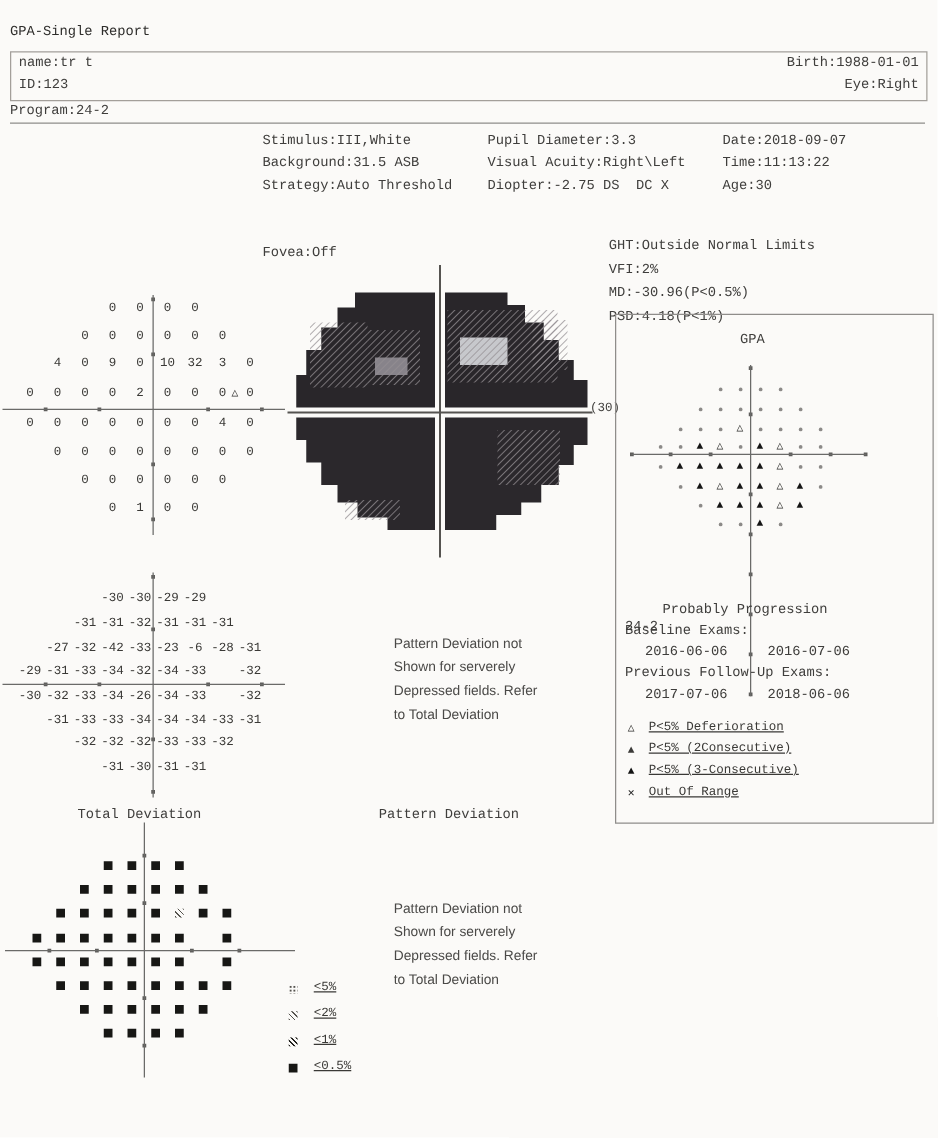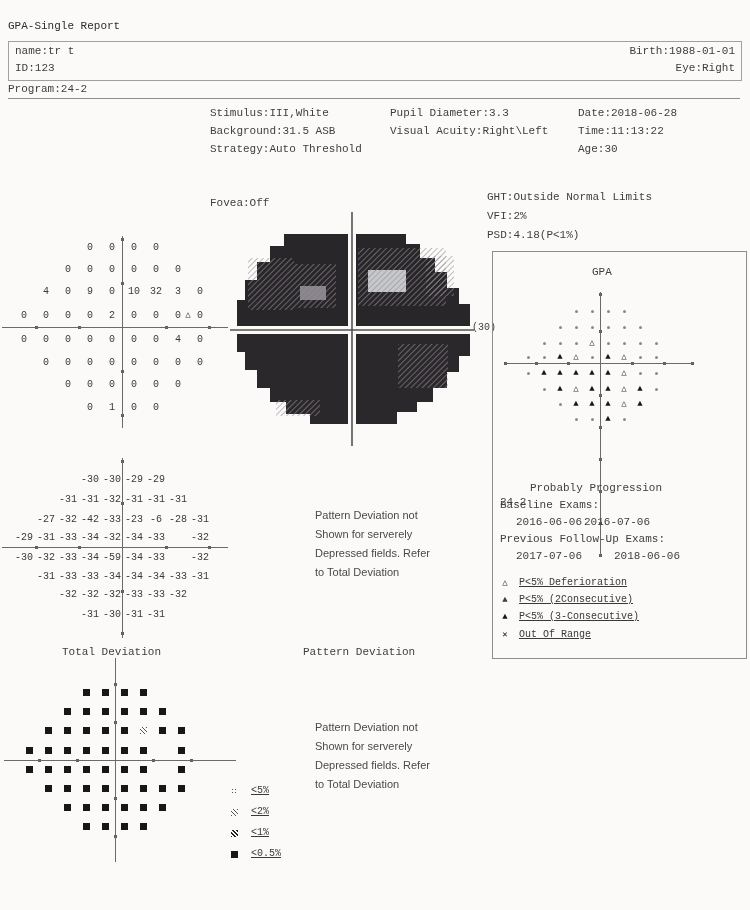--- a/index.html
+++ b/index.html
@@ -55,7 +55,7 @@
       <div class="pline">Visual Acuity:Right\Left</div>
     </div>
   <div class="abs" id="col4" style="left:578px;top:104px;">
-      <div class="pline">Date:2018-06-28</div>
+      <div class="pline">Date:2018-09-07</div>
       <div class="pline">Time:11:13:22</div>
       <div class="pline">Age:30</div>
     </div>

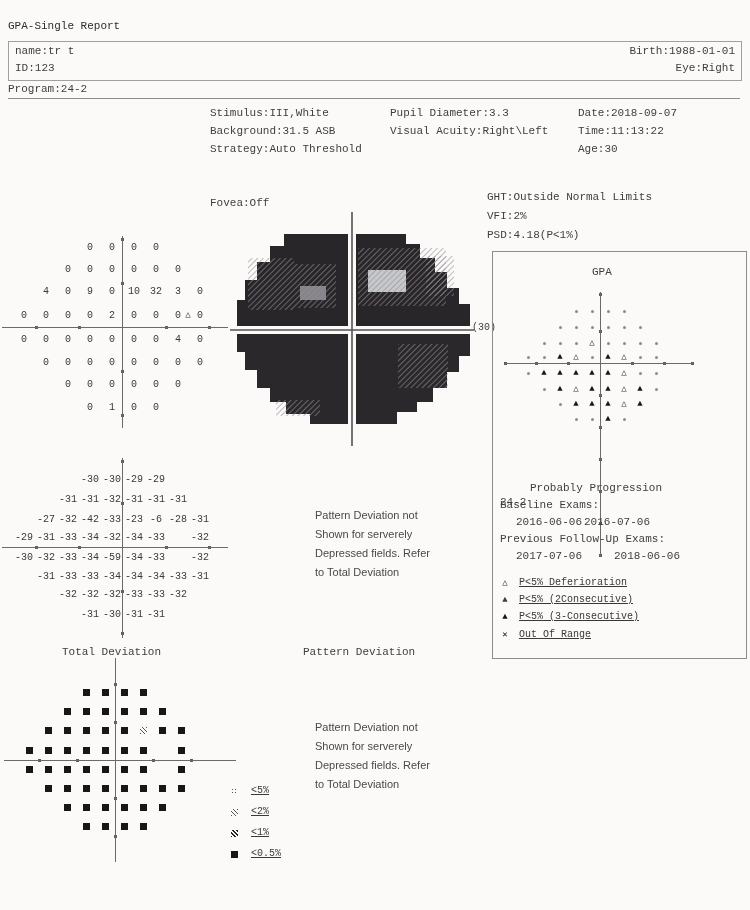--- a/index.html
+++ b/index.html
@@ -53,6 +53,7 @@
   <div class="abs" id="col3" style="left:390px;top:104px;">
       <div class="pline">Pupil Diameter:3.3</div>
       <div class="pline">Visual Acuity:Right\Left</div>
+      <div class="pline">Diopter:-2.75 DS  DC X</div>
     </div>
   <div class="abs" id="col4" style="left:578px;top:104px;">
       <div class="pline">Date:2018-09-07</div>

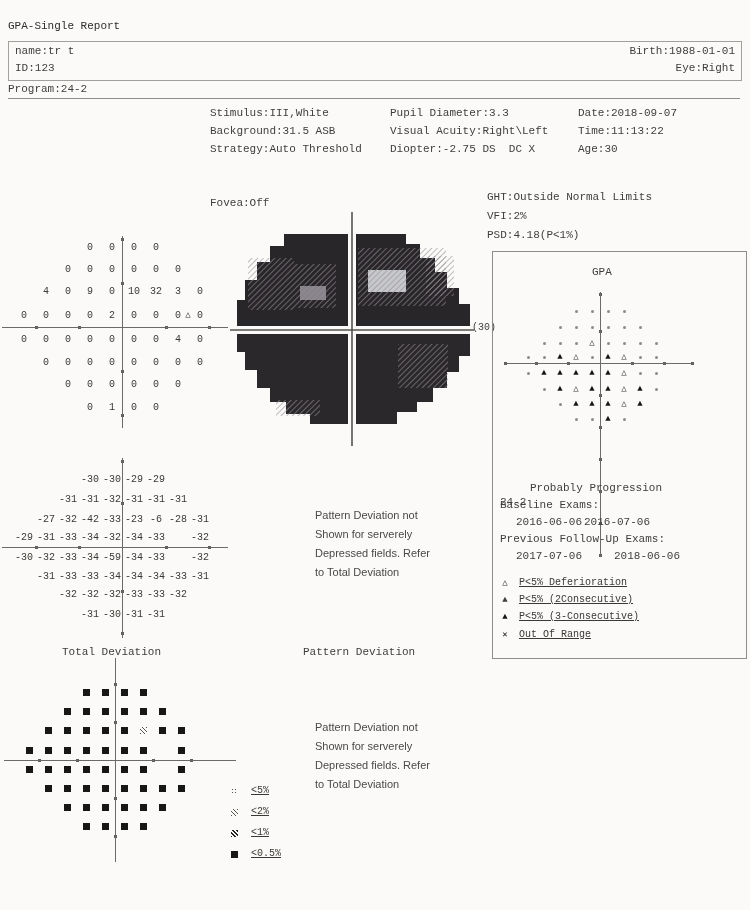--- a/index.html
+++ b/index.html
@@ -64,6 +64,7 @@
   <div class="abs" id="ght" style="left:487px;top:188px;">
       <div class="gline">GHT:Outside Normal Limits</div>
       <div class="gline">VFI:2%</div>
+      <div class="gline">MD:-30.96(P&lt;0.5%)</div>
       <div class="gline">PSD:4.18(P&lt;1%)</div>
     </div>
 

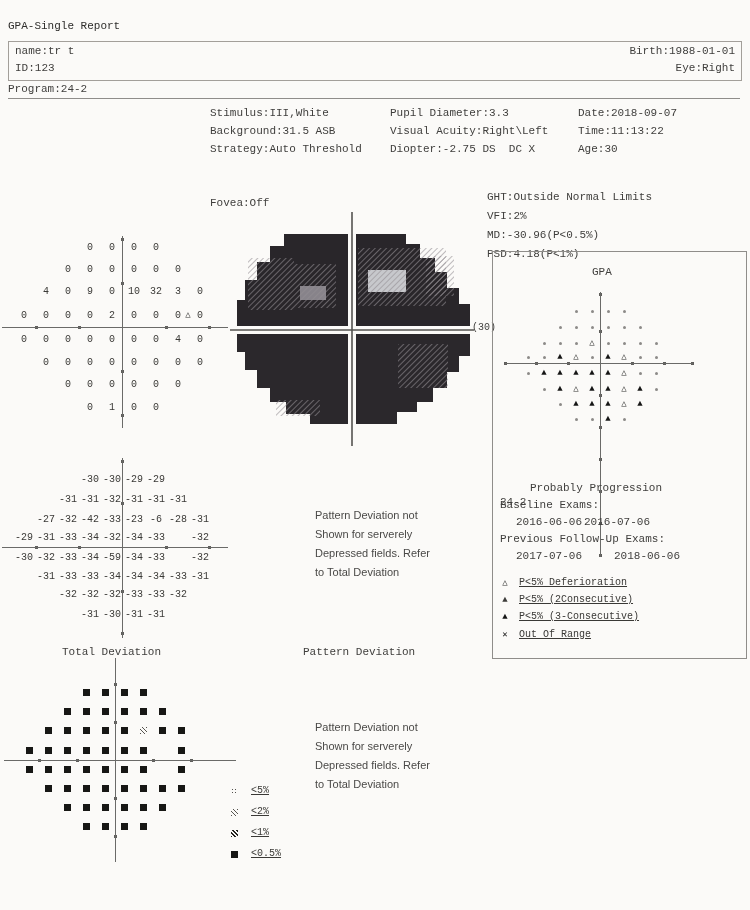--- a/index.html
+++ b/index.html
@@ -394,7 +394,7 @@
   <div class="txt" style="left:530px;top:482px;">Probably Progression</div>
   <div class="txt" style="left:500px;top:499px;">Baseline Exams:</div>
   <span class="txt" style="left:516px;top:516px;">2016-06-06</span>
-  <span class="txt" style="left:584px;top:516px;">2016-07-06</span>
+  <span class="txt" style="left:614px;top:516px;">2016-07-06</span>
   <div class="txt" style="left:500px;top:533px;">Previous Follow-Up Exams:</div>
   <span class="txt" style="left:516px;top:550px;">2017-07-06</span>
   <span class="txt" style="left:614px;top:550px;">2018-06-06</span>

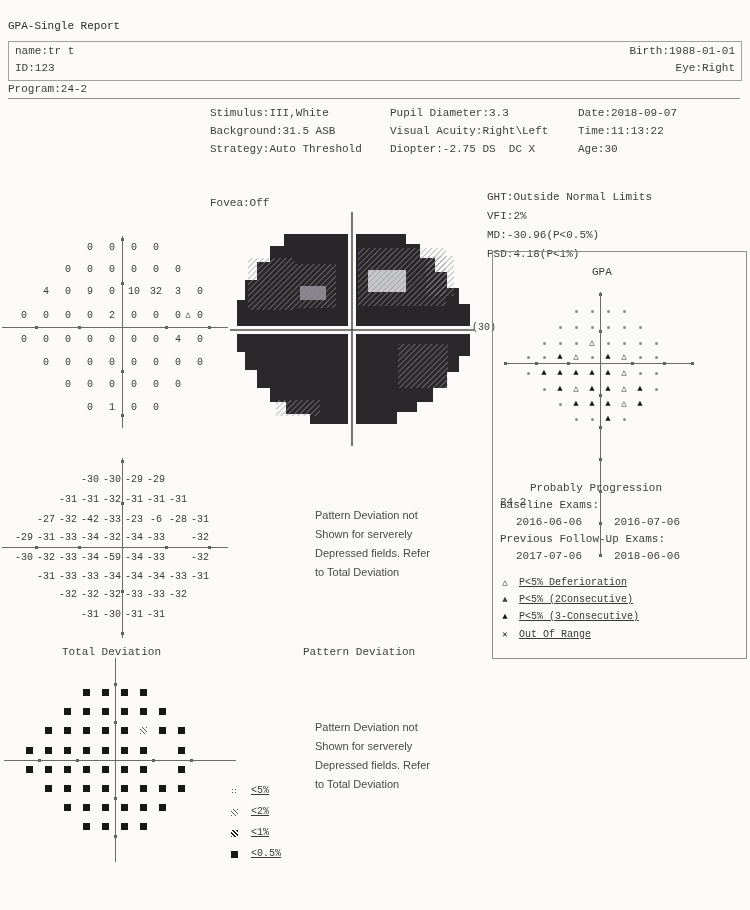--- a/index.html
+++ b/index.html
@@ -190,7 +190,7 @@
       <span class="gnum" style="left: 35px; top: 552px;">-32</span>
       <span class="gnum" style="left: 57px; top: 552px;">-33</span>
       <span class="gnum" style="left: 79px; top: 552px;">-34</span>
-      <span class="gnum" style="left: 101px; top: 552px;">-59</span>
+      <span class="gnum" style="left: 101px; top: 552px;">-26</span>
       <span class="gnum" style="left: 123px; top: 552px;">-34</span>
       <span class="gnum" style="left: 145px; top: 552px;">-33</span>
       <span class="gnum" style="left: 189px; top: 552px;">-32</span>

